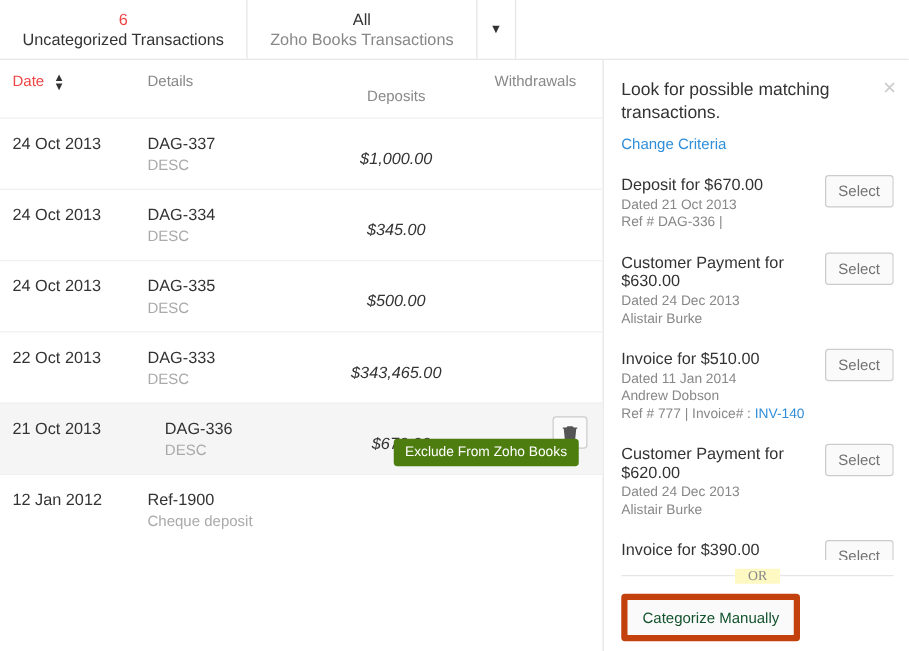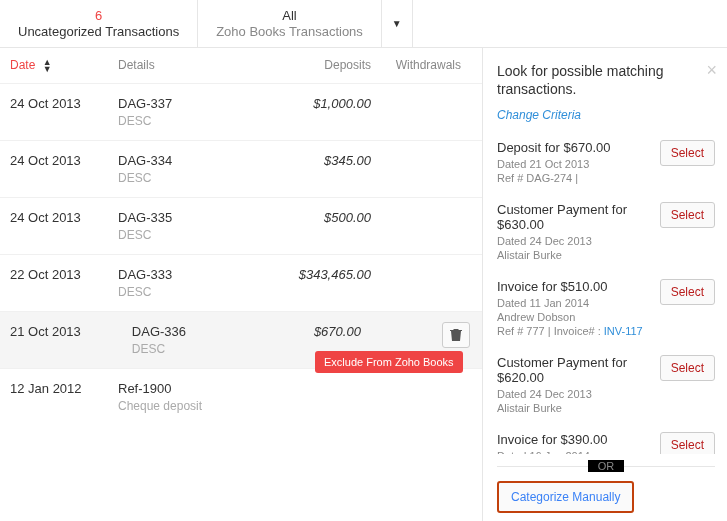--- a/index.html
+++ b/index.html
@@ -21,7 +21,7 @@
   .thead .col-date { color: #ef4444; width: 108px; cursor: pointer; }
   .col-date { width: 108px; }
   .col-details { width: 145px; }
-  .col-deposits { width: 108px; text-align: right; }
+  .col-deposits { width: 108px; text-align: center; margin-top: 12px; }
   .col-withdraw { width: 90px; text-align: right; padding-left: 10px; }
   .sort-icons { display: inline-block; margin-left: 4px; font-size: 9px; line-height: 7px; vertical-align: middle; color: #333; }
   .sort-icons span { display: block; }

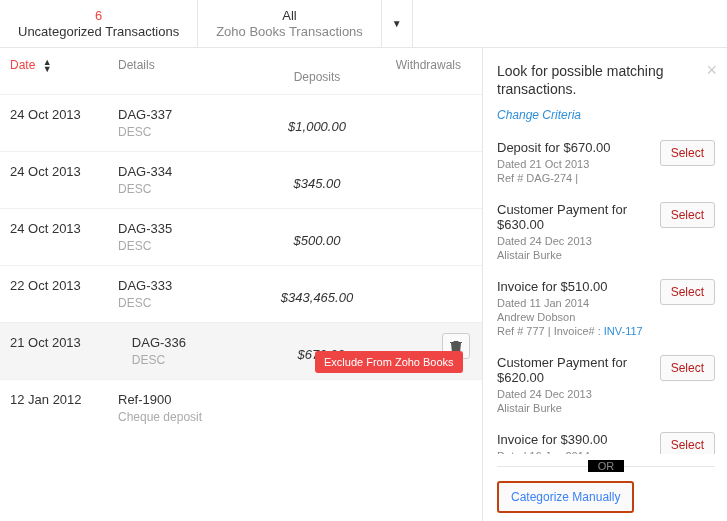--- a/index.html
+++ b/index.html
@@ -34,7 +34,7 @@
   .tooltip { position: absolute; background: #ef4444; color: #fff; font-size: 11px; padding: 5px 9px; border-radius: 3px; white-space: nowrap; left: 315px; top: 351px; }
   .panel-title { font-size: 14px; color: #333; margin-bottom: 2px; line-height: 1.3; }
   .close-x { position: absolute; right: 10px; top: 12px; color: #ccc; font-size: 18px; cursor: pointer; }
-  .criteria-link { color: #2f8ed9; font-size: 12px; margin-top: 8px; margin-bottom: 10px; cursor: pointer; display: block; font-style: italic; }
+  .criteria-link { color: #2f8ed9; font-size: 12px; margin-top: 8px; margin-bottom: 10px; cursor: pointer; display: block; }
   .matches { flex: 1; overflow: hidden; }
   .match { padding: 8px 0 10px 0; display: flex; align-items: flex-start; gap: 8px; }
   .match-info { flex: 1; }

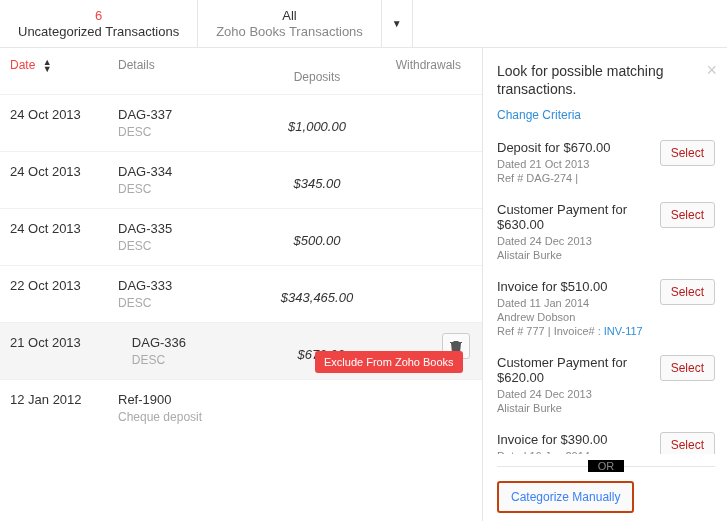--- a/index.html
+++ b/index.html
@@ -42,7 +42,7 @@
   .match-date { color: #888; font-size: 11px; margin-top: 3px; }
   .match-ref { color: #888; font-size: 11px; margin-top: 2px; }
   .match-ref .link { color: #2f8ed9; }
-  .select-btn { border: 1px solid #ccc; background: #fafafa; border-radius: 3px; padding: 5px 10px; font-size: 12px; cursor: pointer; color: #b91c1c; }
+  .select-btn { border: 1px solid #ccc; background: #fafafa; border-radius: 3px; padding: 5px 10px; font-size: 12px; cursor: pointer; color: #737373; }
   .or-row { text-align: center; position: relative; margin: 4px 0 8px 0; }
   .or-row::before { content: ""; position: absolute; left: 0; right: 0; top: 50%; border-top: 1px solid #e6e6e6; }
   .or-row span { background: #000000; padding: 0 10px; position: relative; color: #888; font-size: 11px; }

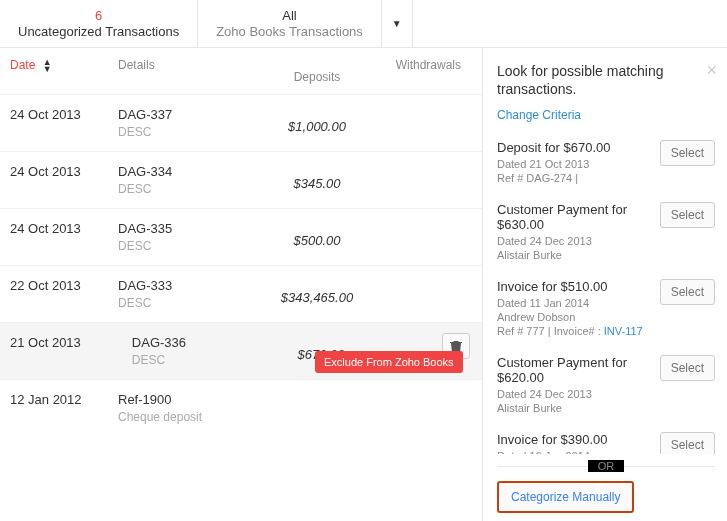--- a/index.html
+++ b/index.html
@@ -148,7 +148,7 @@
           <div class="match-info">
             <div class="match-title">Deposit for $670.00</div>
             <div class="match-date">Dated 21 Oct 2013</div>
-            <div class="match-ref">Ref # DAG-274 |</div>
+            <div class="match-ref">Ref # DAG-336 |</div>
           </div>
           <button class="select-btn">Select</button>
         </div>

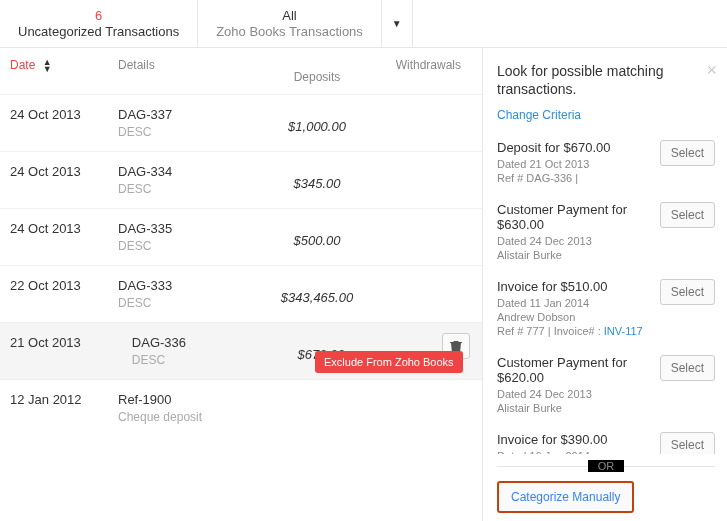--- a/index.html
+++ b/index.html
@@ -165,7 +165,7 @@
             <div class="match-title">Invoice for $510.00</div>
             <div class="match-date">Dated 11 Jan 2014</div>
             <div class="match-ref">Andrew Dobson</div>
-            <div class="match-ref">Ref # 777 | Invoice# : <span class="link">INV-117</span></div>
+            <div class="match-ref">Ref # 777 | Invoice# : <span class="link">INV-140</span></div>
           </div>
           <button class="select-btn">Select</button>
         </div>

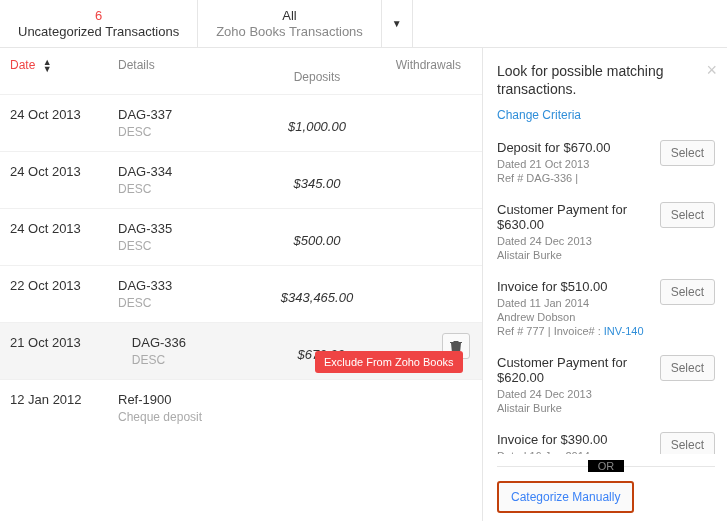--- a/index.html
+++ b/index.html
@@ -31,7 +31,7 @@
   .desc { color: #aaa; font-size: 12px; margin-top: 3px; }
   .amt { color: #333; font-style: italic; }
   .trash-btn { position: absolute; right: 12px; top: 10px; width: 28px; height: 26px; border: 1px solid #ccc; border-radius: 3px; background: #fafafa; display: flex; align-items: center; justify-content: center; cursor: pointer; color: #555; }
-  .tooltip { position: absolute; background: #ef4444; color: #fff; font-size: 11px; padding: 5px 9px; border-radius: 3px; white-space: nowrap; left: 315px; top: 351px; }
+  .tooltip { position: absolute; background: #4d7c0f; color: #fff; font-size: 11px; padding: 5px 9px; border-radius: 3px; white-space: nowrap; left: 315px; top: 351px; }
   .panel-title { font-size: 14px; color: #333; margin-bottom: 2px; line-height: 1.3; }
   .close-x { position: absolute; right: 10px; top: 12px; color: #ccc; font-size: 18px; cursor: pointer; }
   .criteria-link { color: #2f8ed9; font-size: 12px; margin-top: 8px; margin-bottom: 10px; cursor: pointer; display: block; }

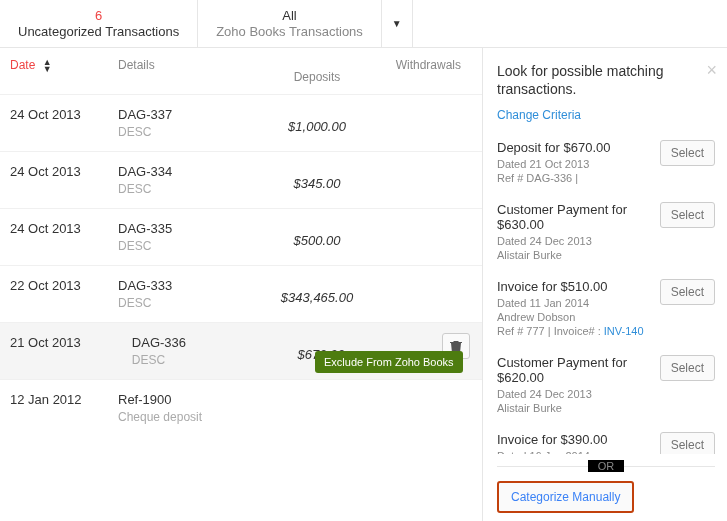--- a/index.html
+++ b/index.html
@@ -45,7 +45,7 @@
   .select-btn { border: 1px solid #ccc; background: #fafafa; border-radius: 3px; padding: 5px 10px; font-size: 12px; cursor: pointer; color: #737373; }
   .or-row { text-align: center; position: relative; margin: 4px 0 8px 0; }
   .or-row::before { content: ""; position: absolute; left: 0; right: 0; top: 50%; border-top: 1px solid #e6e6e6; }
-  .or-row span { background: #000000; padding: 0 10px; position: relative; color: #888; font-size: 11px; }
+  .or-row span { background: #fef9c3; padding: 0 10px; position: relative; color: #888; font-size: 11px; font-family: Liberation Serif, serif; }
   .cat-btn { border: 2px solid #c2410c; background: #fafafa; border-radius: 3px; padding: 7px 12px; font-size: 12px; cursor: pointer; color: #3b82f6; align-self: flex-start; text-align: right; }
   svg.trash { width: 12px; height: 13px; }
 </style>

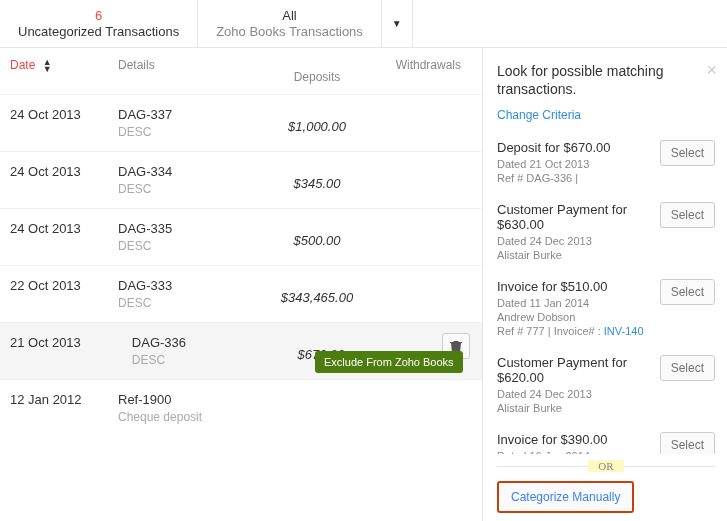--- a/index.html
+++ b/index.html
@@ -46,7 +46,7 @@
   .or-row { text-align: center; position: relative; margin: 4px 0 8px 0; }
   .or-row::before { content: ""; position: absolute; left: 0; right: 0; top: 50%; border-top: 1px solid #e6e6e6; }
   .or-row span { background: #fef9c3; padding: 0 10px; position: relative; color: #888; font-size: 11px; font-family: Liberation Serif, serif; }
-  .cat-btn { border: 2px solid #c2410c; background: #fafafa; border-radius: 3px; padding: 7px 12px; font-size: 12px; cursor: pointer; color: #3b82f6; align-self: flex-start; text-align: right; }
+  .cat-btn { border: 5px solid #c2410c; background: #fafafa; border-radius: 3px; padding: 7px 12px; font-size: 12px; cursor: pointer; color: #14532d; align-self: flex-start; text-align: right; }
   svg.trash { width: 12px; height: 13px; }
 </style>
 </head>

